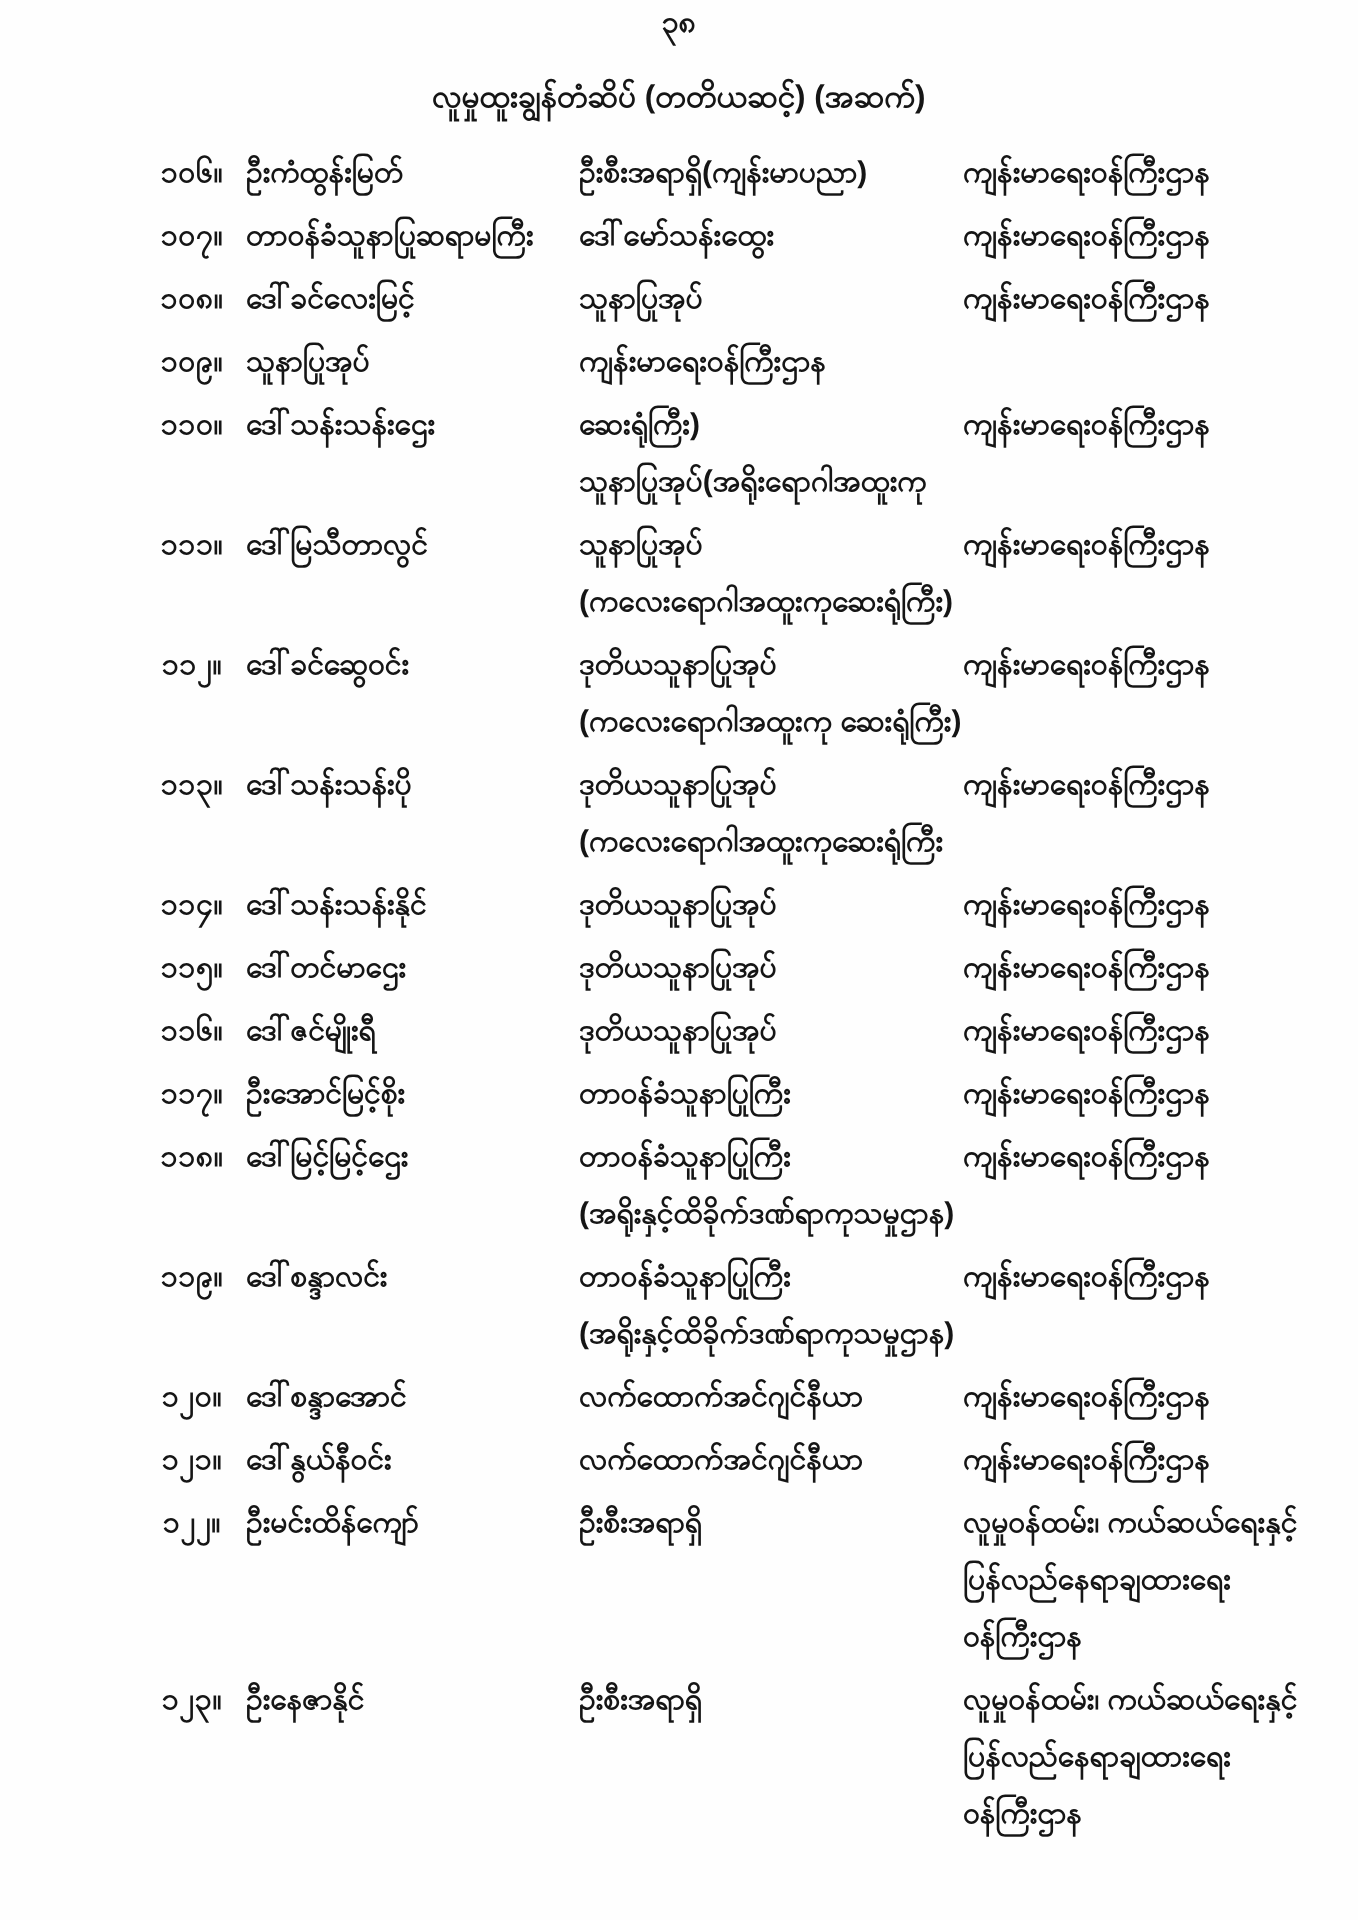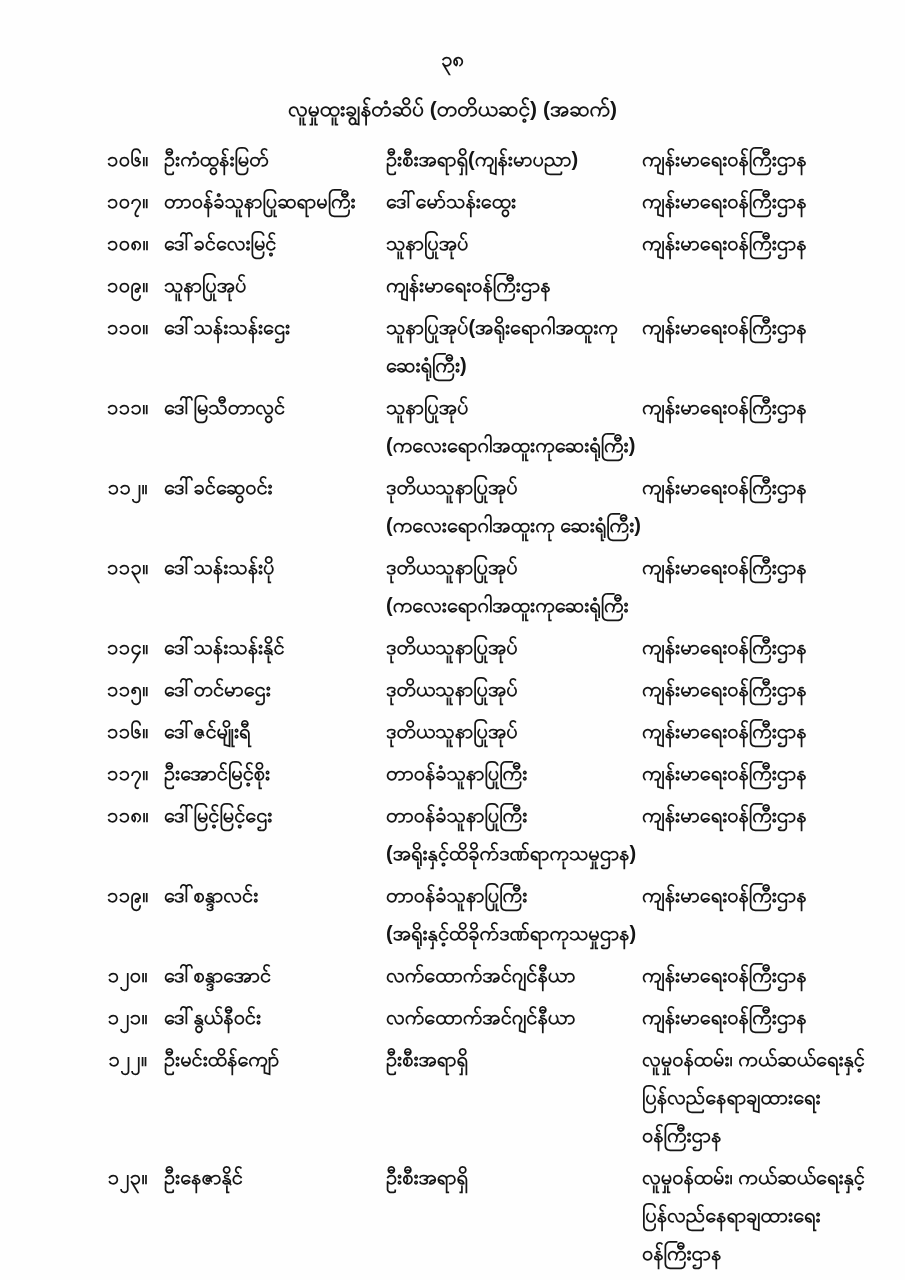--- a/index.html
+++ b/index.html
@@ -19,7 +19,6 @@
     width: 905px;
     height: 1280px;
     box-sizing: border-box;
-    padding-top: 44px;
   }
   .page-number {
     text-align: center;

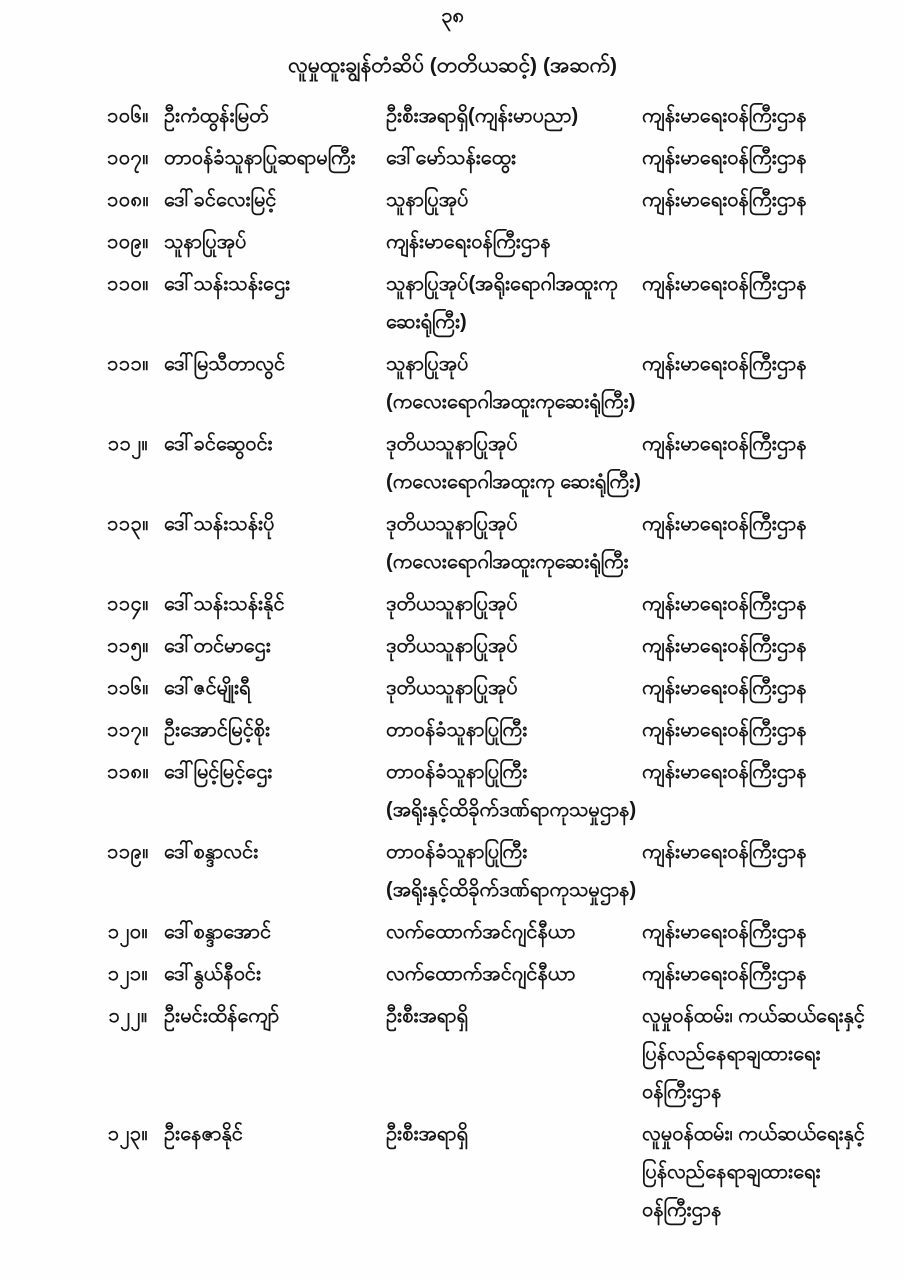--- a/index.html
+++ b/index.html
@@ -113,8 +113,8 @@
     <div class="cell no">၁၁၀။</div>
     <div class="cell name">ဒေါ်သန်းသန်းဌေး</div>
     <div class="cell pos">
+          <div class="line">ဆေးရုံကြီး)</div>
           <div class="line">သူနာပြုအုပ်(အရိုးရောဂါအထူးကု</div>
-          <div class="line">ဆေးရုံကြီး)</div>
         </div>
     <div class="cell min">
           <div class="line">ကျန်းမာရေးဝန်ကြီးဌာန</div>

